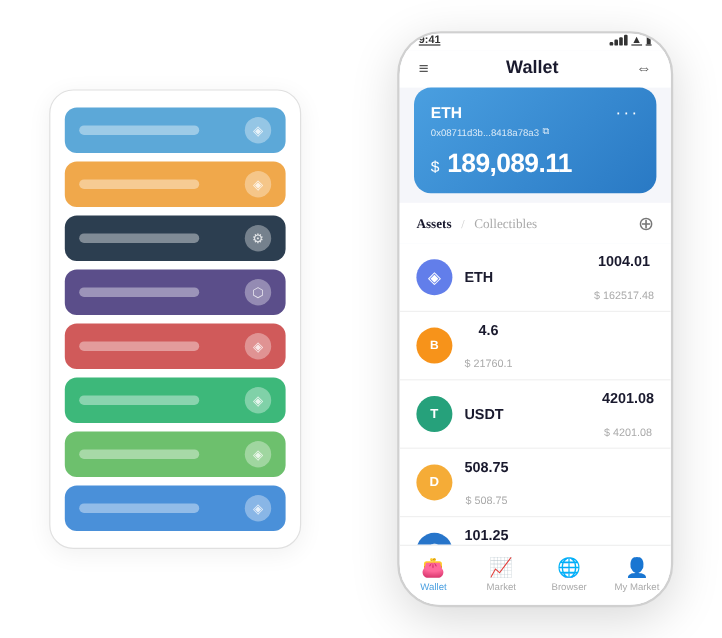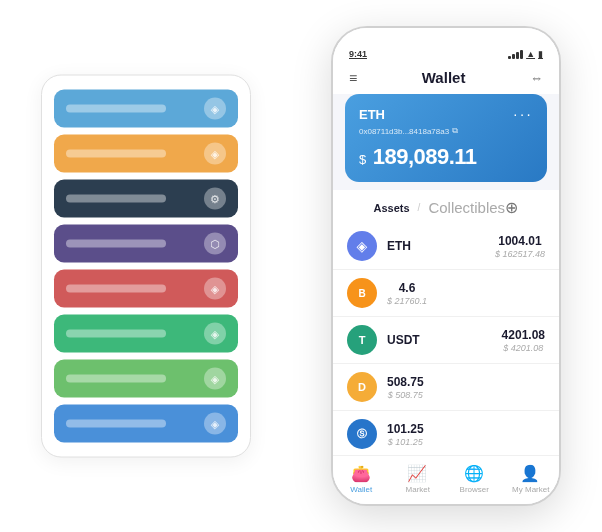--- a/index.html
+++ b/index.html
@@ -109,7 +109,7 @@
       display: flex;
       justify-content: space-between;
       align-items: center;
-      padding: 21px 16px 4px;
+      padding: 0 16px 4px;
       font-size: 9px;
       color: #333;
       text-decoration: underline;

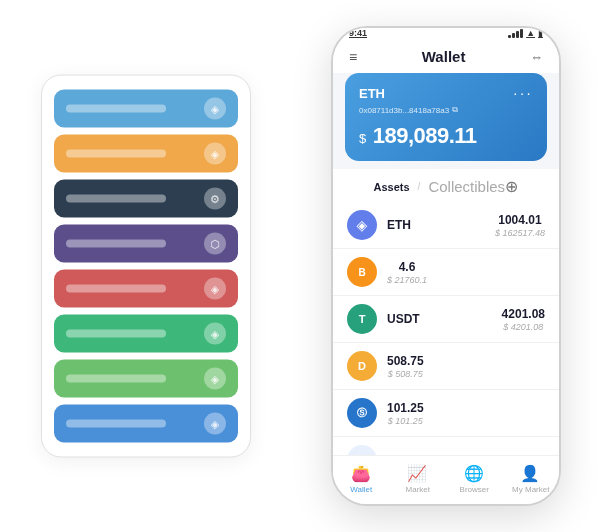--- a/index.html
+++ b/index.html
@@ -174,9 +174,10 @@
     .assets-header {
       background: white;
       display: flex;
-      justify-content: center;
+      justify-content: space-between;
       align-items: center;
       padding: 8px 14px 6px;
+      font-family: Liberation Serif, serif;
     }
 
     .assets-tabs { display: flex; gap: 6px; align-items: center; }

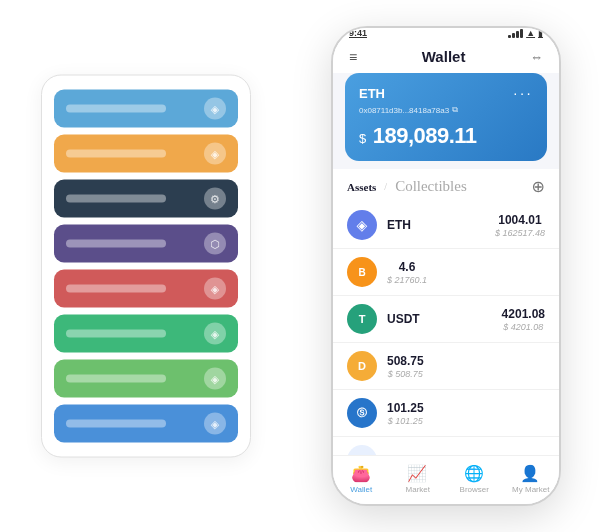--- a/index.html
+++ b/index.html
@@ -183,7 +183,7 @@
     .assets-tabs { display: flex; gap: 6px; align-items: center; }
     .assets-tab-active { font-size: 11px; font-weight: 600; color: #1a1a2e; }
     .assets-tab-slash { font-size: 10px; color: #ccc; margin: 0 2px; }
-    .assets-tab-inactive { font-size: 15px; color: #aaa; }
+    .assets-tab-inactive { font-size: 11px; color: #aaa; }
     .assets-add { font-size: 16px; color: #777; cursor: pointer; }
 
     

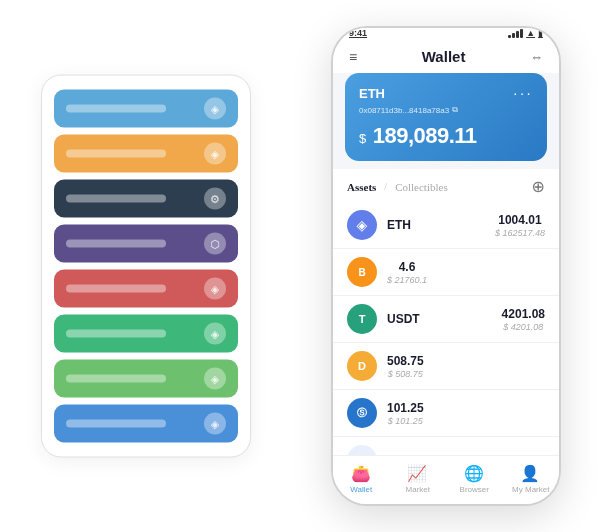--- a/index.html
+++ b/index.html
@@ -221,7 +221,7 @@
 
     .asset-values { text-align: center; }
     .asset-amount { font-size: 12px; font-weight: 600; color: #1a1a2e; }
-    .asset-usd { font-size: 9px; color: #aaa; margin-top: 1px; font-style: italic; }
+    .asset-usd { font-size: 9px; color: #aaa; margin-top: 16px; }
 
     
     .bottom-nav {

